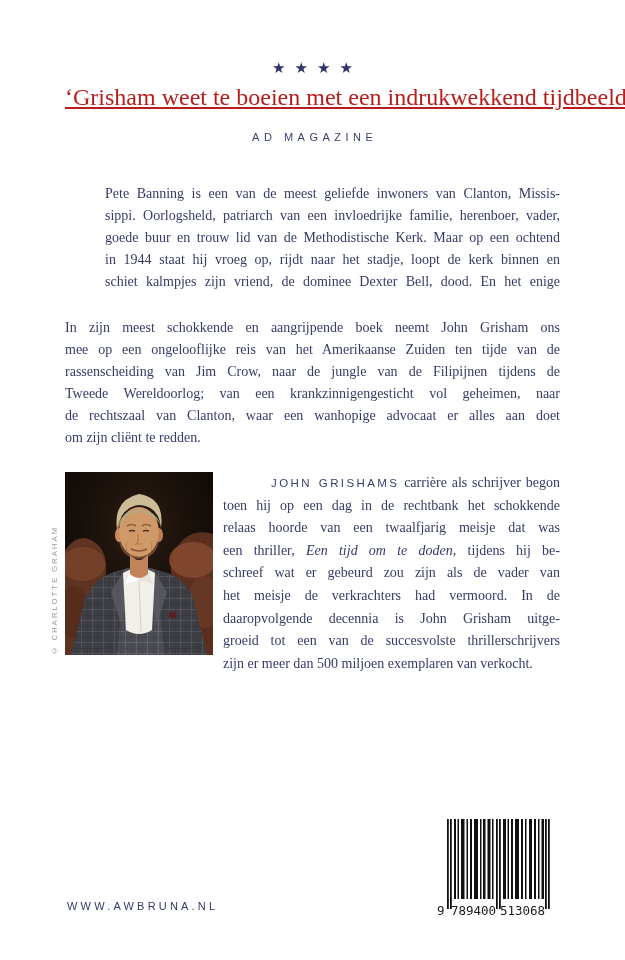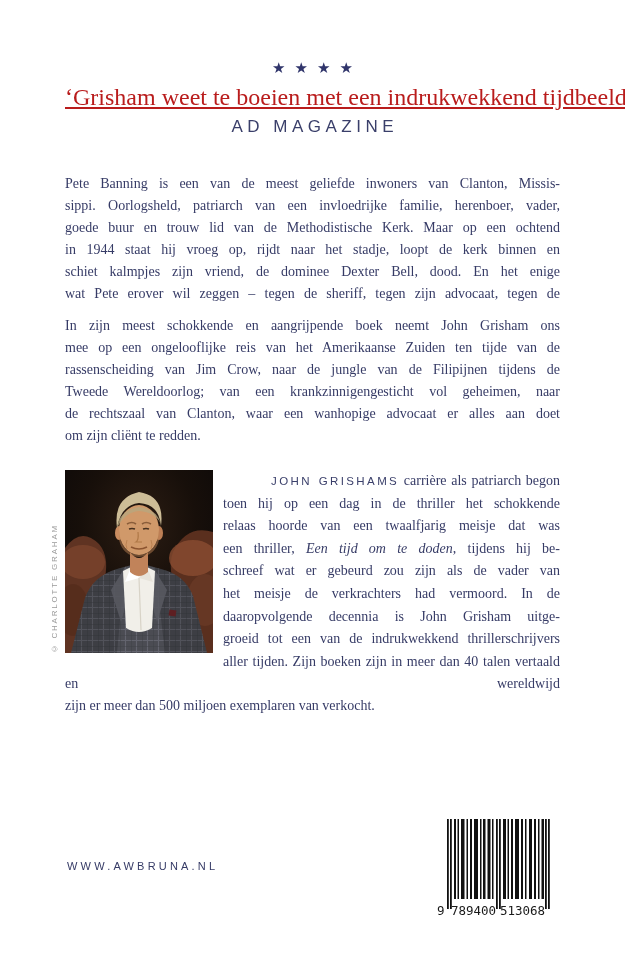--- a/index.html
+++ b/index.html
@@ -26,8 +26,8 @@
   }
   .source{
     font-family:"Liberation Sans", sans-serif;
-    font-size:17px;line-height:14px;letter-spacing:4.5px;text-indent:4.5px;
-    margin-top:10px;color:#3a3f6a;
+    font-size:11px;line-height:14px;letter-spacing:4.5px;text-indent:4.5px;
+    margin-top:20px;color:#3a3f6a;
   }
 
   

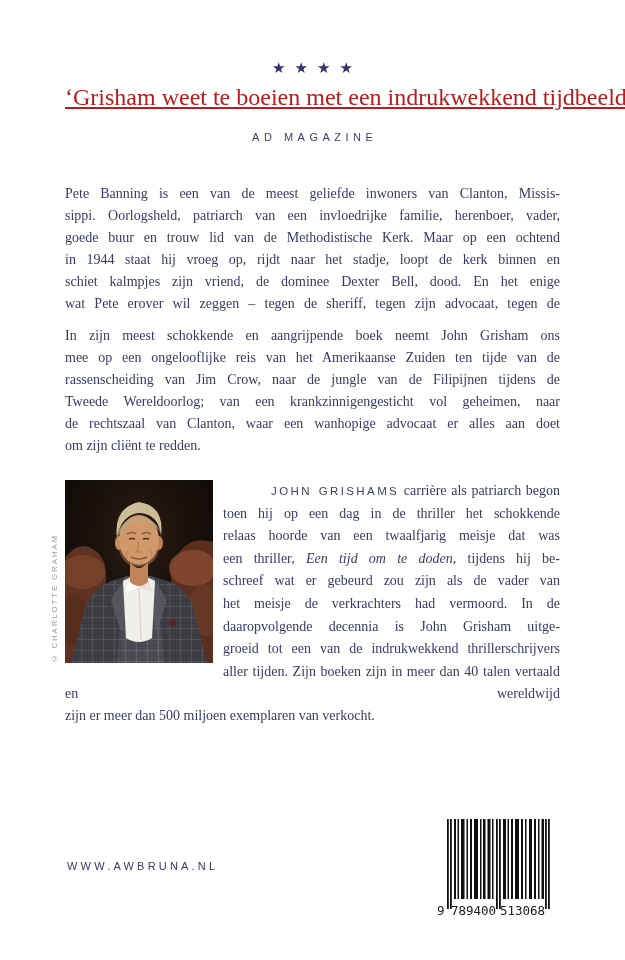--- a/index.html
+++ b/index.html
@@ -32,7 +32,7 @@
 
   
   .para{font-size:14px;line-height:22px;}
-  .p1{margin-top:39px;}
+  .p1{margin-top:39px;margin-left:40px;}
   .p2{margin-top:10px;font-family:Liberation Serif, serif;}
   .tline{text-align:justify;text-align-last:justify;}
   .tline.nat{text-align-last:left;}

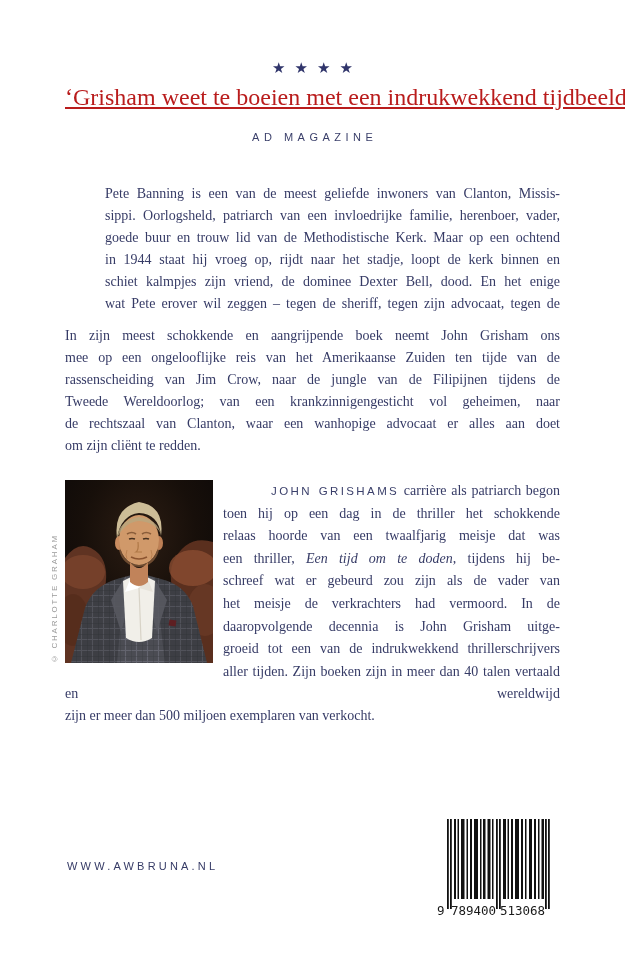--- a/index.html
+++ b/index.html
@@ -88,7 +88,6 @@
         <div class="tline"><span>goede buur en trouw lid van de Methodistische Kerk. Maar op een ochtend</span></div>
         <div class="tline"><span>in 1944 staat hij vroeg op, rijdt naar het stadje, loopt de kerk binnen en</span></div>
         <div class="tline"><span>schiet kalmpjes zijn vriend, de dominee Dexter Bell, dood. En het enige</span></div>
-        <div class="tline"><span>wat Pete erover wil zeggen – tegen de sheriff, tegen zijn advocaat, tegen de</span></div>
       </div>
 
     <div class="para p2">

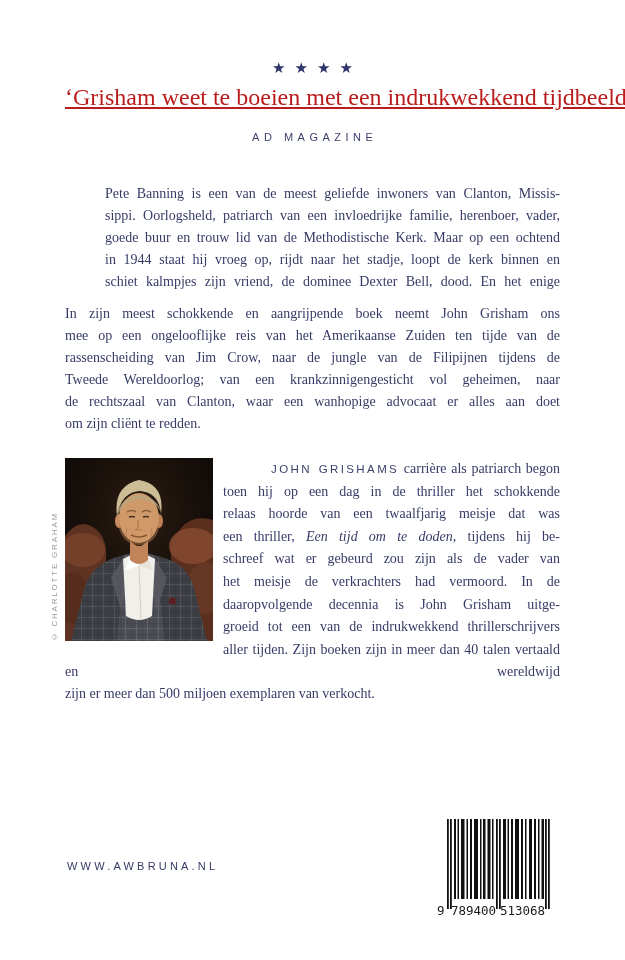--- a/index.html
+++ b/index.html
@@ -33,7 +33,7 @@
   
   .para{font-size:14px;line-height:22px;}
   .p1{margin-top:39px;margin-left:40px;}
-  .p2{margin-top:10px;font-family:Liberation Serif, serif;}
+  .p2{margin-top:24px;font-family:Liberation Serif, serif;}
   .tline{text-align:justify;text-align-last:justify;}
   .tline.nat{text-align-last:left;}
   .it{font-style:italic;}

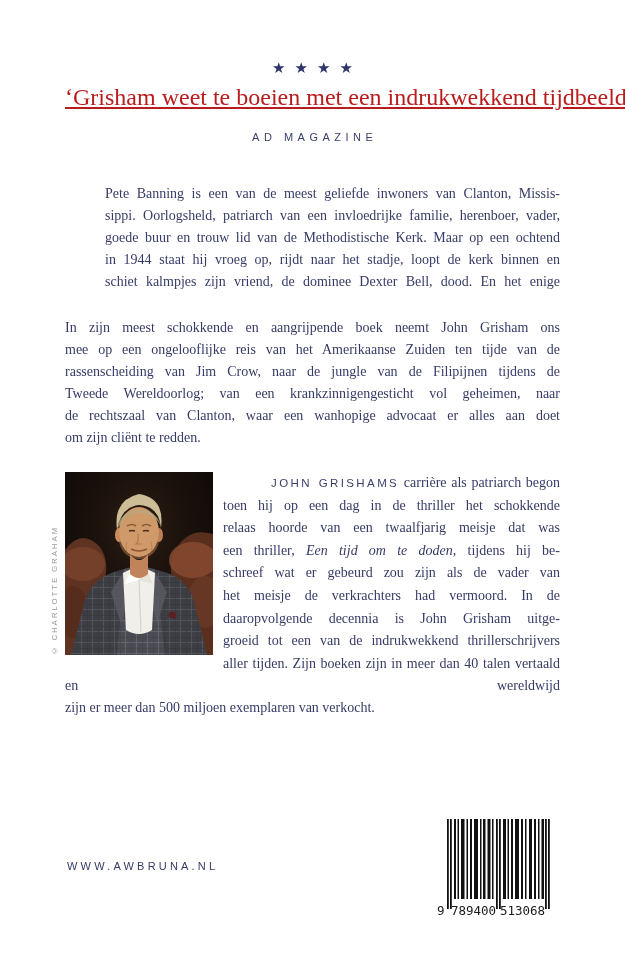--- a/index.html
+++ b/index.html
@@ -159,7 +159,7 @@
         </svg>
       </div>
       <div class="bio-lines">
-          <div class="tline"><span class="sc">JOHN GRISHAMS</span><span> carrière als patriarch begon</span></div>
+          <div class="tline"><span class="sc">JOHN GRISHAMS</span><span> carrière als schrijver begon</span></div>
           <div class="tline"><span>toen hij op een dag in de thriller het schokkende</span></div>
           <div class="tline"><span>relaas hoorde van een twaalfjarig meisje dat was</span></div>
           <div class="tline"><span>een thriller, </span><span class="it">Een tijd om te doden</span><span>, tijdens hij be-</span></div>

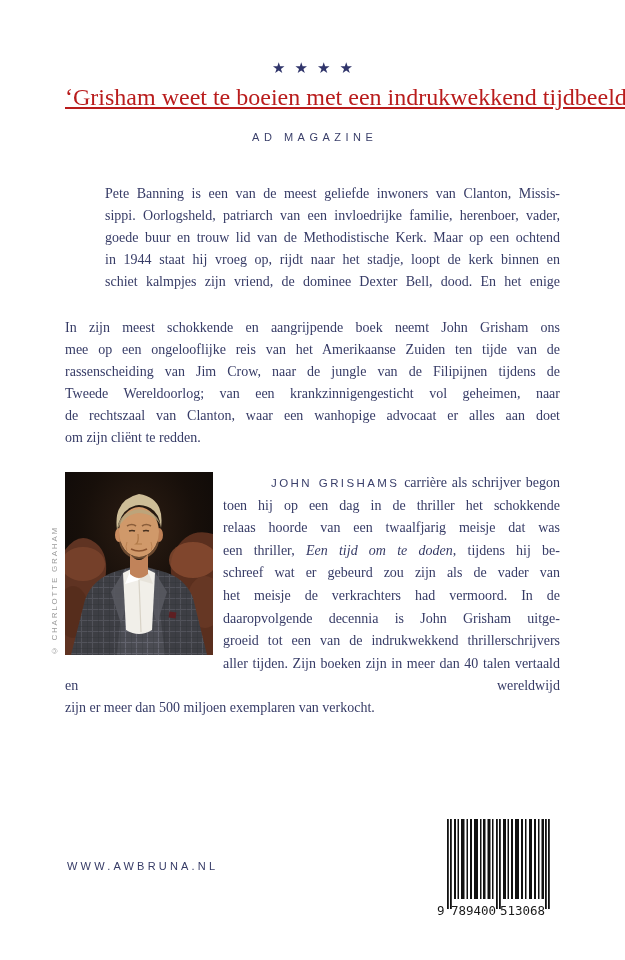--- a/index.html
+++ b/index.html
@@ -160,7 +160,7 @@
       </div>
       <div class="bio-lines">
           <div class="tline"><span class="sc">JOHN GRISHAMS</span><span> carrière als schrijver begon</span></div>
-          <div class="tline"><span>toen hij op een dag in de thriller het schokkende</span></div>
+          <div class="tline"><span>toen hij op een dag in de rechtbank het schokkende</span></div>
           <div class="tline"><span>relaas hoorde van een twaalfjarig meisje dat was</span></div>
           <div class="tline"><span>een thriller, </span><span class="it">Een tijd om te doden</span><span>, tijdens hij be-</span></div>
           <div class="tline"><span>schreef wat er gebeurd zou zijn als de vader van</span></div>

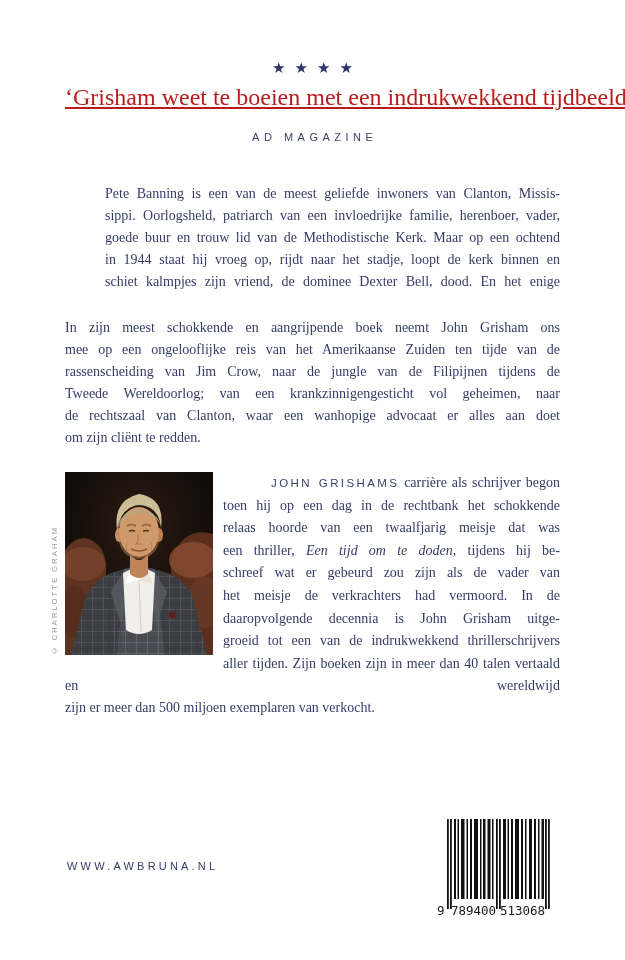--- a/index.html
+++ b/index.html
@@ -166,7 +166,7 @@
           <div class="tline"><span>schreef wat er gebeurd zou zijn als de vader van</span></div>
           <div class="tline"><span>het meisje de verkrachters had vermoord. In de</span></div>
           <div class="tline"><span>daaropvolgende decennia is John Grisham uitge-</span></div>
-          <div class="tline"><span>groeid tot een van de indrukwekkend thrillerschrijvers</span></div>
+          <div class="tline"><span>groeid tot een van de succesvolste thrillerschrijvers</span></div>
         </div>
       <div class="bio-full">
           <div class="tline"><span>aller tijden. Zijn boeken zijn in meer dan 40 talen vertaald en wereldwijd</span></div>

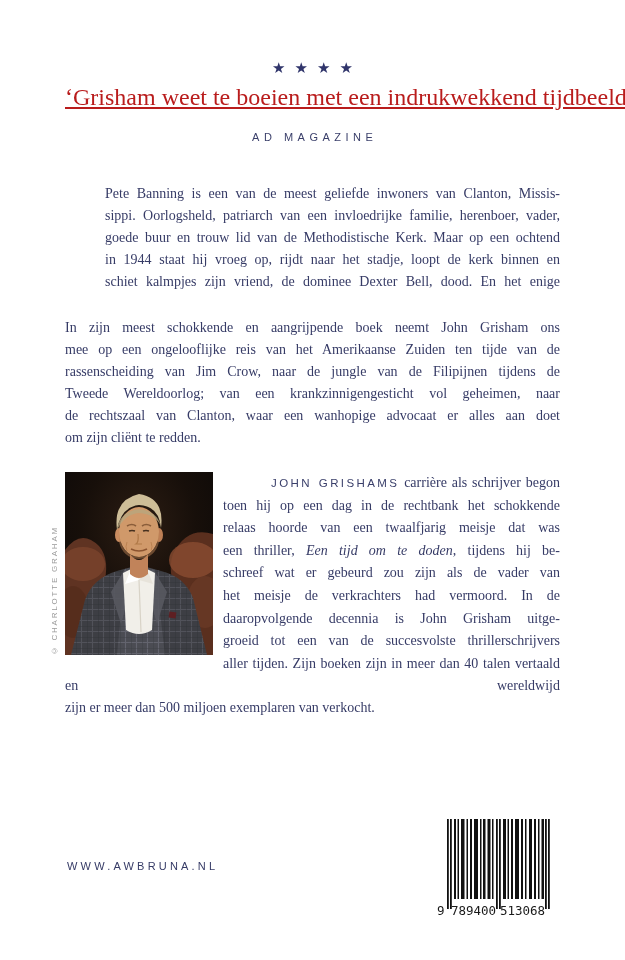--- a/index.html
+++ b/index.html
@@ -169,7 +169,6 @@
           <div class="tline"><span>groeid tot een van de succesvolste thrillerschrijvers</span></div>
         </div>
       <div class="bio-full">
-          <div class="tline"><span>aller tijden. Zijn boeken zijn in meer dan 40 talen vertaald en wereldwijd</span></div>
           <div class="tline nat"><span>zijn er meer dan 500 miljoen exemplaren van verkocht.</span></div>
         </div>
     </section>

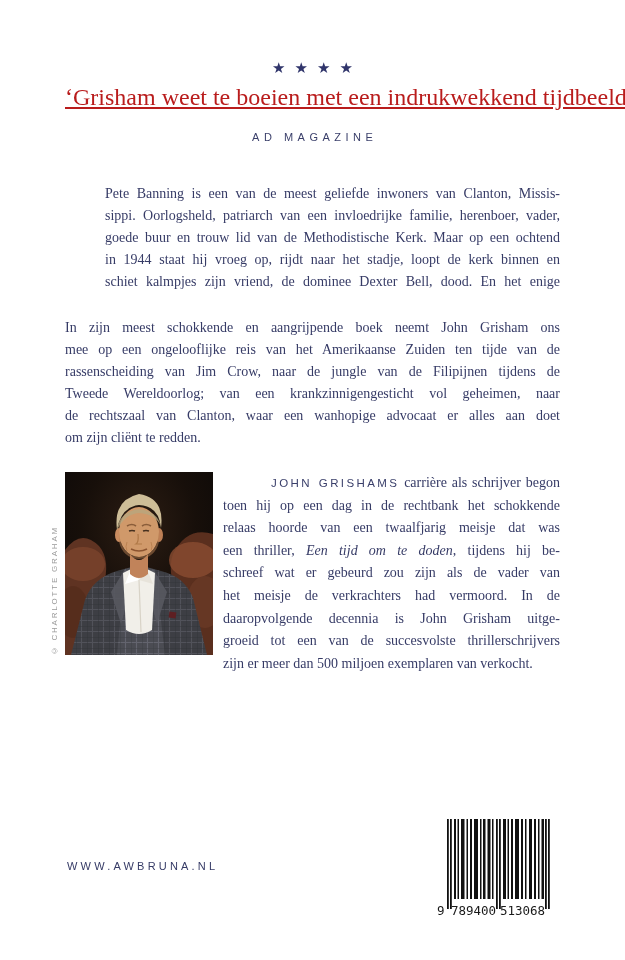--- a/index.html
+++ b/index.html
@@ -60,7 +60,7 @@
 
   
   .website{
-    position:absolute;left:67px;top:860px;
+    position:absolute;left:67px;top:900px;
     font-family:"Liberation Sans", sans-serif;
     font-size:11px;letter-spacing:3.2px;color:#363b66;
   }

